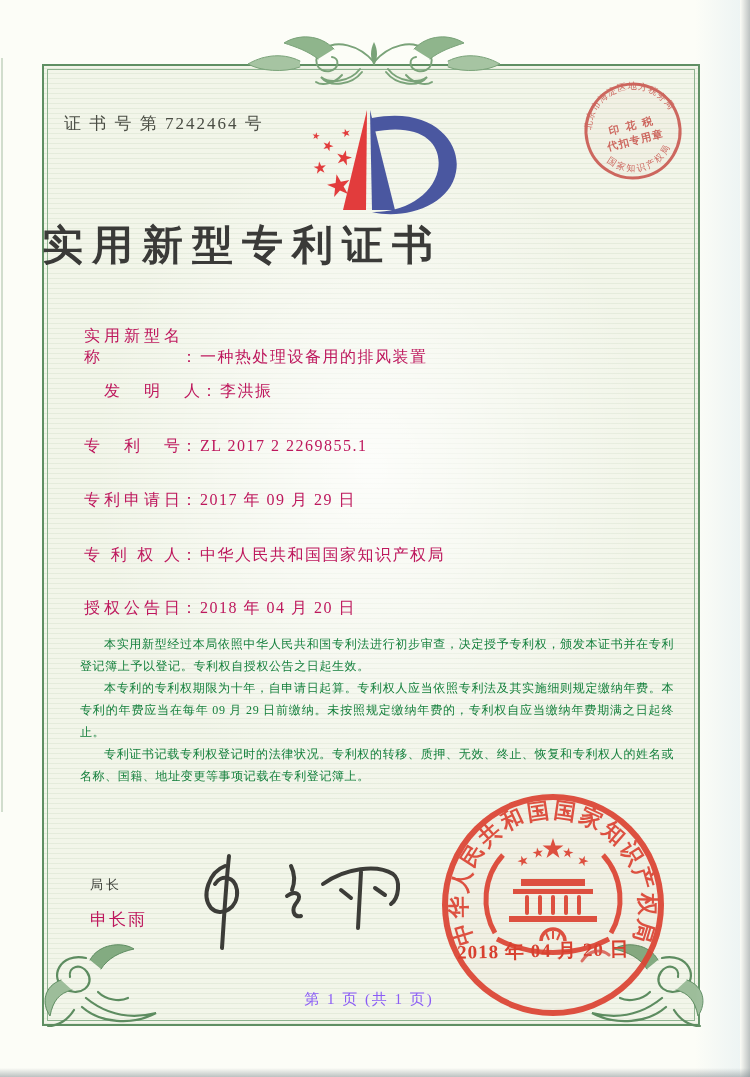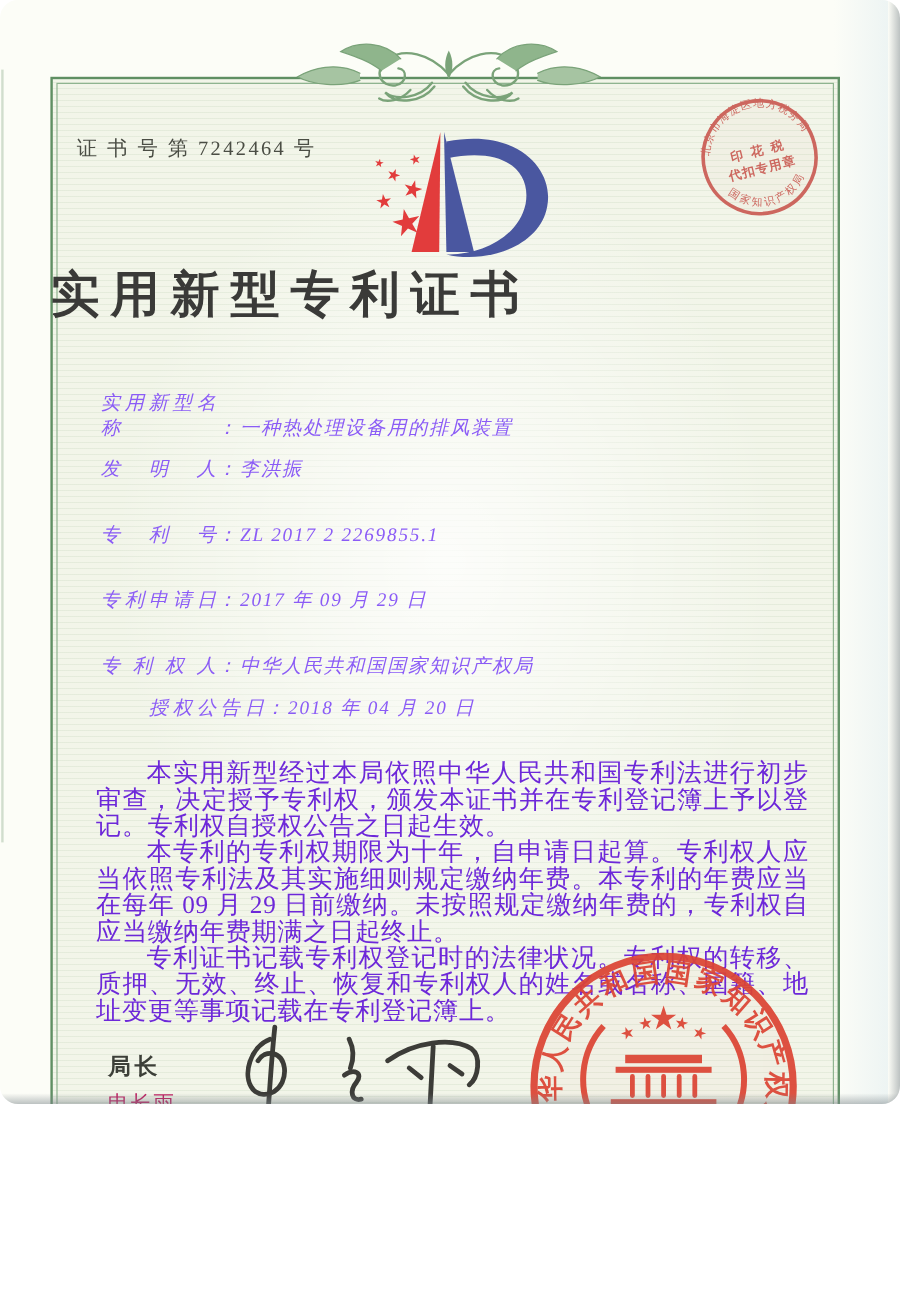--- a/index.html
+++ b/index.html
@@ -3,8 +3,8 @@
 <meta charset="utf-8">
 <style>
   html,body{margin:0;padding:0;background:#ffffff;}
-  #app{position:relative;width:750px;height:920px;overflow:hidden;
-       background:#fcfdf7;font-family:"Liberation Serif","DejaVu Serif",serif;color:#3f4239;border-radius:15px;}
+  #app{position:relative;width:750px;height:1077px;overflow:hidden;
+       background:#fcfdf7;font-family:"Liberation Serif","DejaVu Serif",serif;color:#3f4239;}
   
   .edge-right{position:absolute;right:0;top:0;width:10px;height:100%;
       background:linear-gradient(90deg,rgba(125,135,140,0),rgba(125,135,140,.5));}

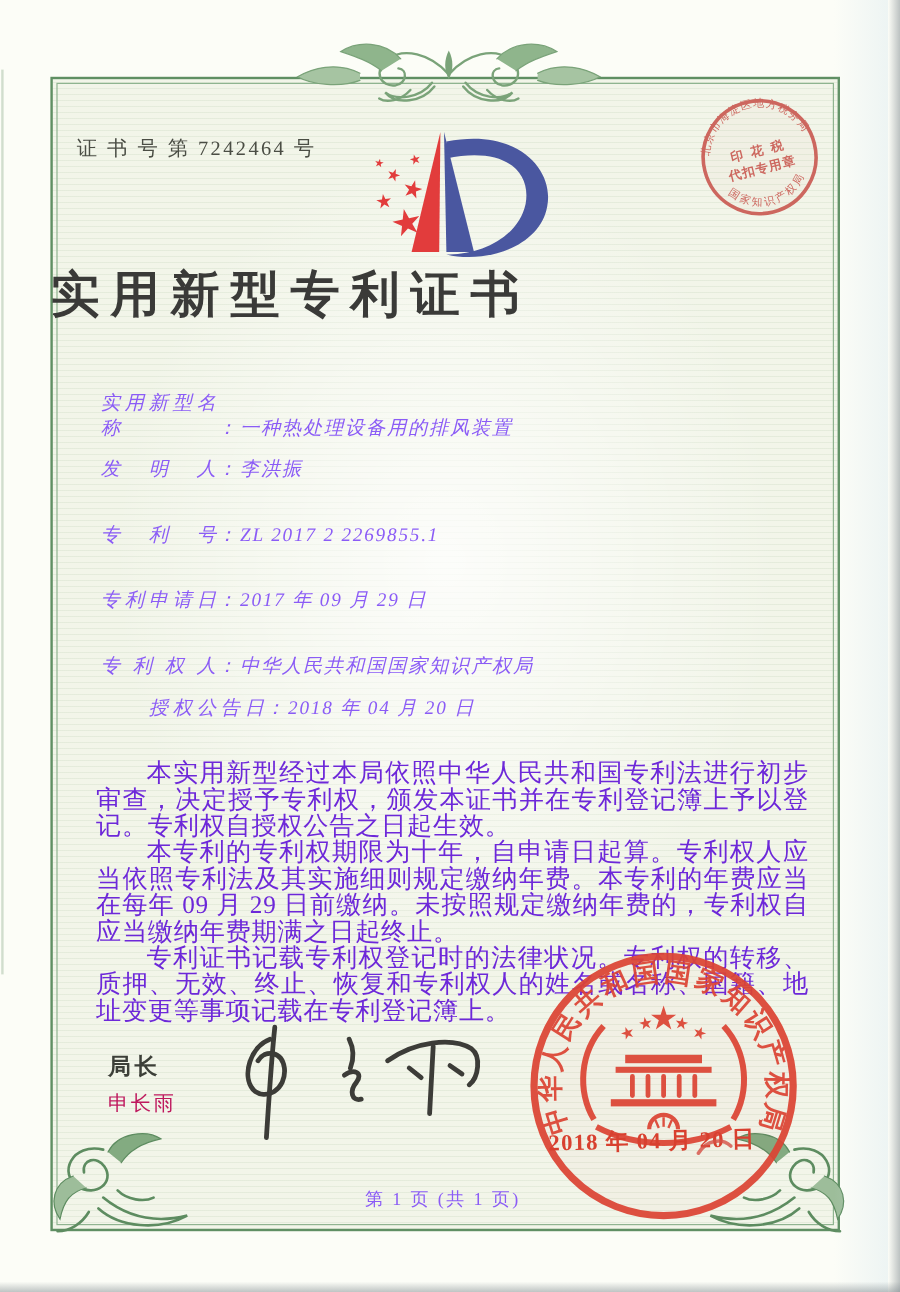--- a/index.html
+++ b/index.html
@@ -31,7 +31,7 @@
   .title{position:absolute;left:42px;top:218px;width:654px;text-align:left;
       font-size:41px;font-weight:600;letter-spacing:9px;color:#3a3a38;}
 
-  .field{position:absolute;left:84px;width:580px;font-size:16px;letter-spacing:1px;color:#8b5cf6;font-style:italic;}
+  .field{position:absolute;left:84px;width:580px;font-size:16px;letter-spacing:1px;color:#be185d;}
   .flabel{display:inline-block;width:97px;text-align:justify;text-align-last:justify;vertical-align:bottom;}
   .fcolon{margin:0 2px 0 0;}
   .fvalue{letter-spacing:1.5px;}

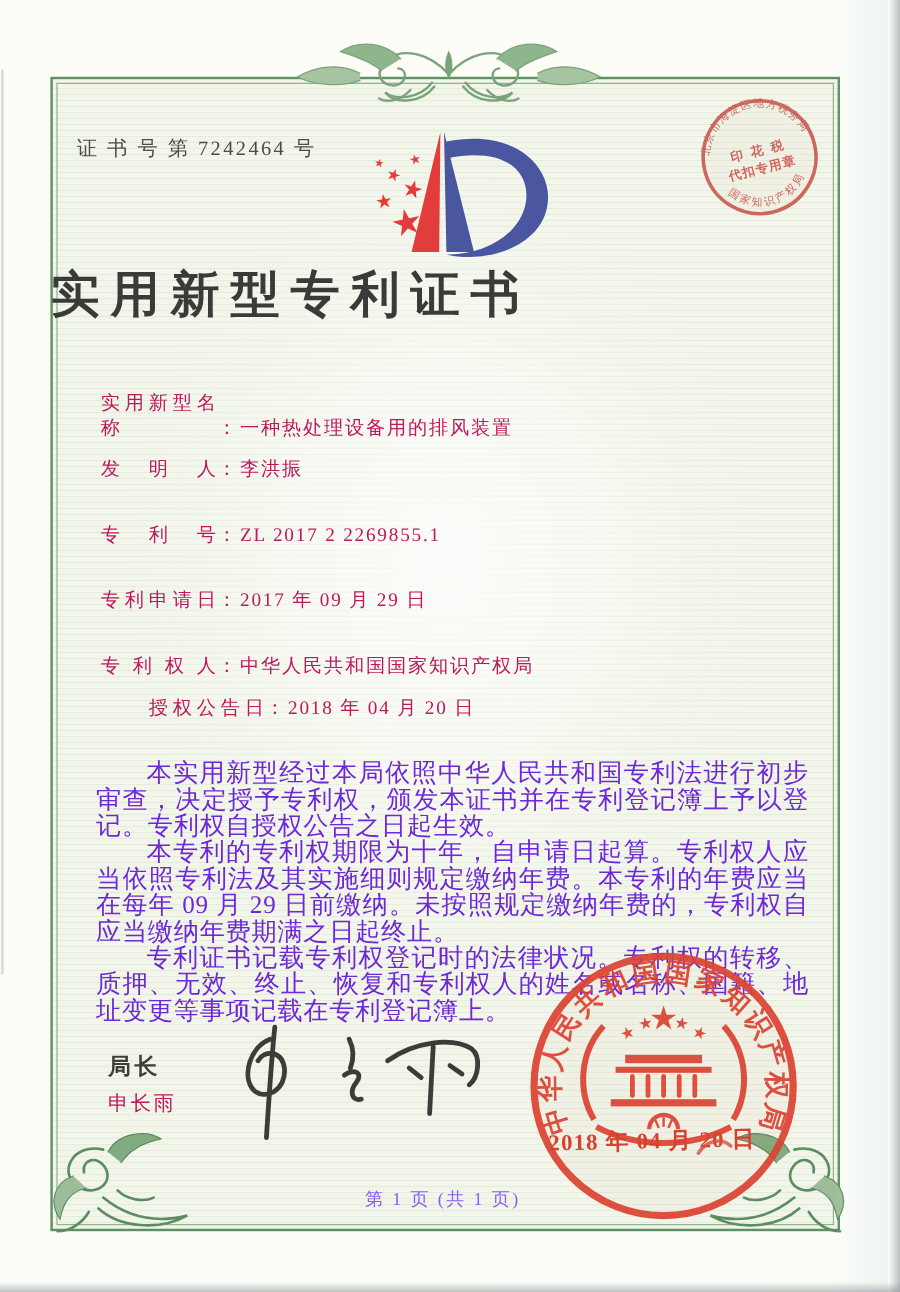--- a/index.html
+++ b/index.html
@@ -35,7 +35,7 @@
   .flabel{display:inline-block;width:97px;text-align:justify;text-align-last:justify;vertical-align:bottom;}
   .fcolon{margin:0 2px 0 0;}
   .fvalue{letter-spacing:1.5px;}
-  .f0{top:326px;} .f1{top:381px;} .f2{top:436px;} .f3{top:490px;} .f4{top:545px;} .f5{top:580px;margin-left:40px;}
+  .f0{top:326px;} .f1{top:381px;margin-left:20px;} .f2{top:436px;} .f3{top:490px;} .f4{top:545px;} .f5{top:580px;margin-left:40px;}
 
   .body-text{position:absolute;left:80px;top:633px;width:594px;font-size:21px;
       line-height:22px;text-align:justify;color:#6d28d9;letter-spacing:0.6px;}

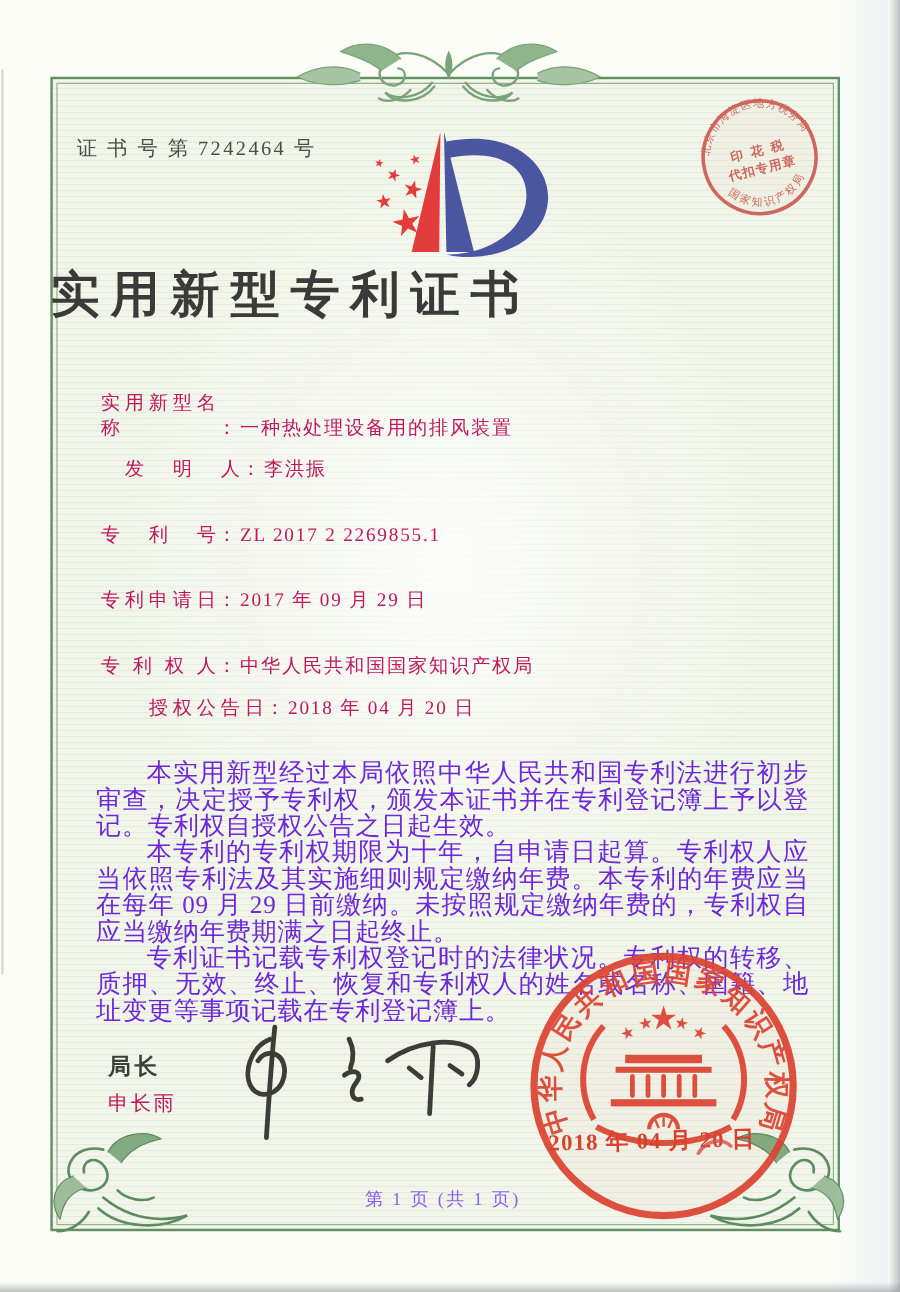--- a/index.html
+++ b/index.html
@@ -35,7 +35,7 @@
   .flabel{display:inline-block;width:97px;text-align:justify;text-align-last:justify;vertical-align:bottom;}
   .fcolon{margin:0 2px 0 0;}
   .fvalue{letter-spacing:1.5px;}
-  .f0{top:326px;} .f1{top:381px;margin-left:20px;} .f2{top:436px;} .f3{top:490px;} .f4{top:545px;} .f5{top:580px;margin-left:40px;}
+  .f0{top:326px;} .f1{top:381px;margin-left:20px;} .f2{top:436px;} .f3{top:490px;} .f4{top:545px;} .f5{top:598px;}
 
   .body-text{position:absolute;left:80px;top:633px;width:594px;font-size:21px;
       line-height:22px;text-align:justify;color:#6d28d9;letter-spacing:0.6px;}

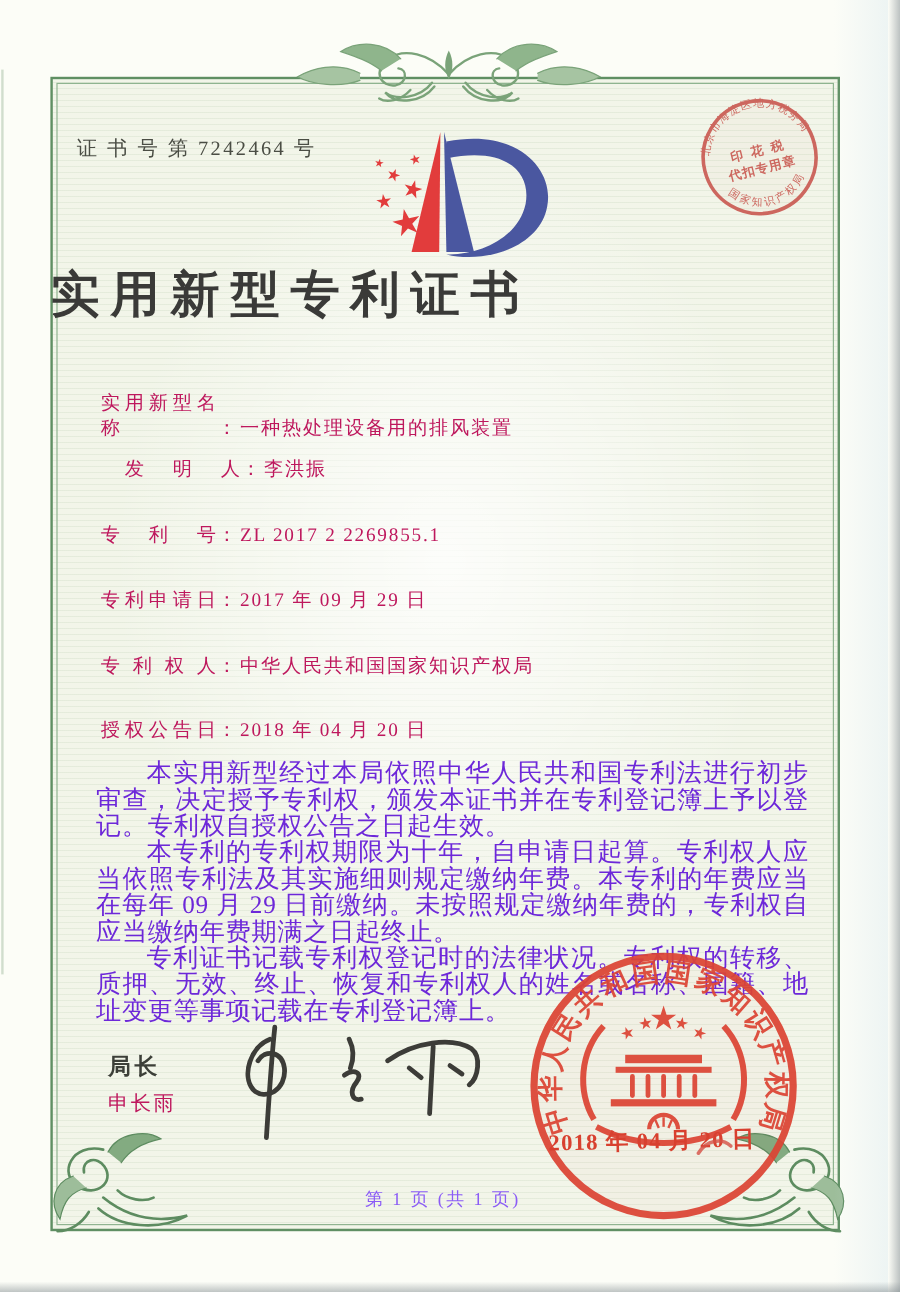--- a/index.html
+++ b/index.html
@@ -37,8 +37,8 @@
   .fvalue{letter-spacing:1.5px;}
   .f0{top:326px;} .f1{top:381px;margin-left:20px;} .f2{top:436px;} .f3{top:490px;} .f4{top:545px;} .f5{top:598px;}
 
-  .body-text{position:absolute;left:80px;top:633px;width:594px;font-size:21px;
-      line-height:22px;text-align:justify;color:#6d28d9;letter-spacing:0.6px;}
+  .body-text{position:absolute;left:80px;top:633px;width:594px;font-size:12px;
+      line-height:22px;text-align:justify;color:#15803d;letter-spacing:0.6px;}
   .body-text p{margin:0;text-indent:2em;}
 
   .signer-title{position:absolute;left:90px;top:876px;font-size:19px;letter-spacing:3px;color:#3c3f38;font-weight:bold;}

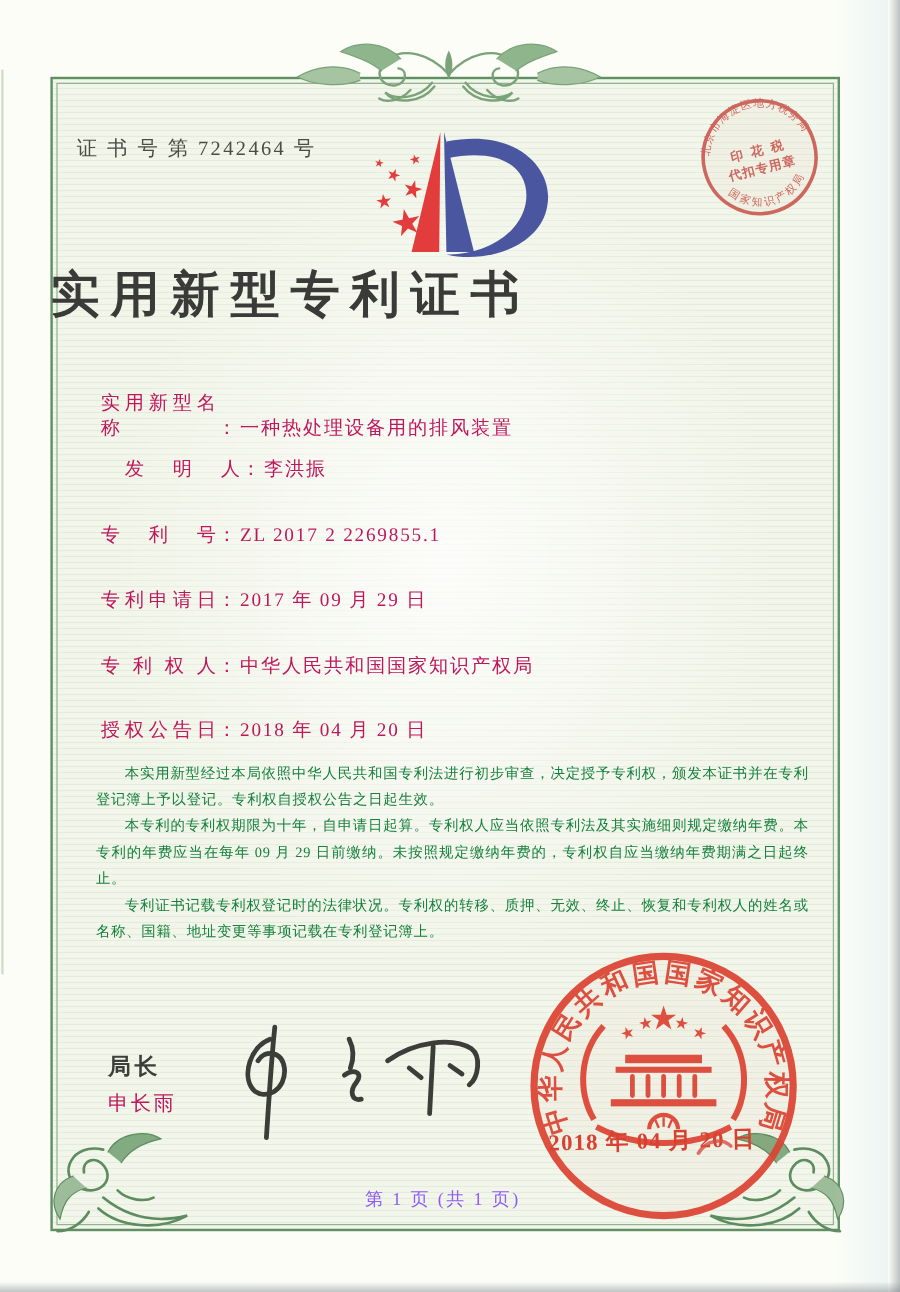--- a/index.html
+++ b/index.html
@@ -41,7 +41,7 @@
       line-height:22px;text-align:justify;color:#15803d;letter-spacing:0.6px;}
   .body-text p{margin:0;text-indent:2em;}
 
-  .signer-title{position:absolute;left:90px;top:876px;font-size:19px;letter-spacing:3px;color:#3c3f38;font-weight:bold;}
+  .signer-title{position:absolute;left:90px;top:876px;font-size:13px;letter-spacing:3px;color:#3c3f38;}
   .signer-name{position:absolute;left:90px;top:908px;font-size:17px;letter-spacing:2px;color:#be185d;}
   .signature{position:absolute;left:195px;top:850px;}
 

